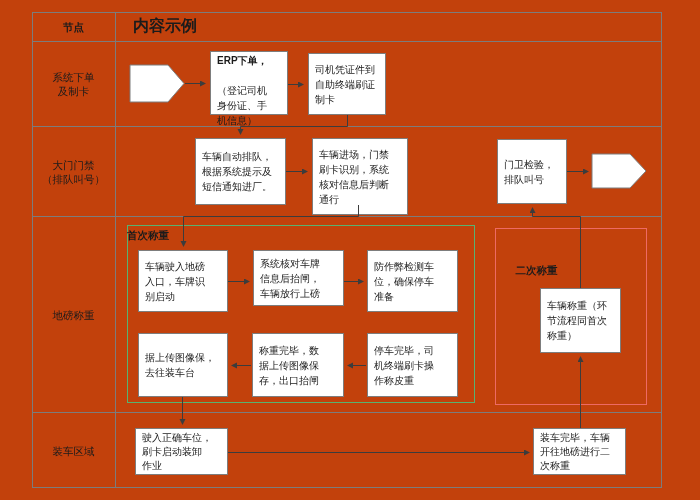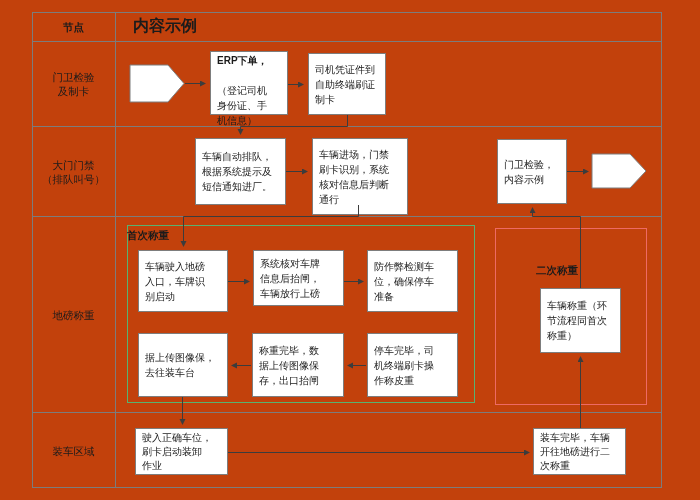--- a/index.html
+++ b/index.html
@@ -44,7 +44,7 @@
   <div class="cell hdr" style="left:32px;top:12px;width:83px;height:29px">节点</div>
   <div class="hdr-content" style="left:133px;top:12px;height:29px">内容示例</div>
 
-  <div class="cell" style="left:32px;top:42px;width:83px;height:84px">门卫检验
+  <div class="cell" style="left:32px;top:42px;width:83px;height:84px">系统下单
 及制卡</div>
   <div class="cell" style="left:32px;top:127px;width:83px;height:89px">大门门禁
 （排队叫号）</div>

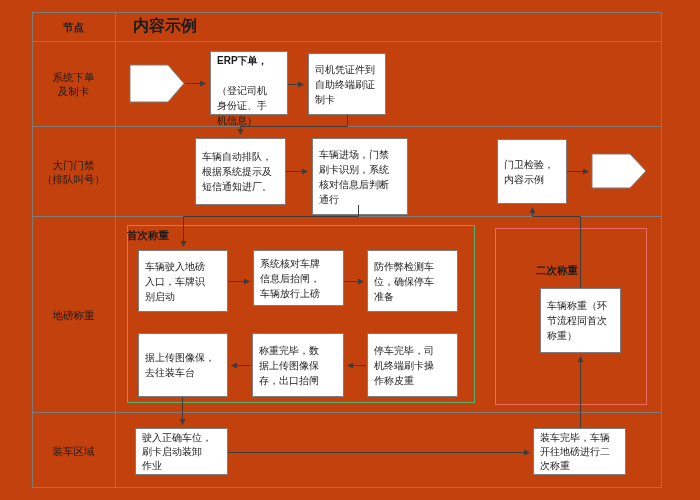--- a/index.html
+++ b/index.html
@@ -83,7 +83,7 @@
   </div>
   <div class="box" style="left:497px;top:139px;width:70px;height:65px">
     <span class="txt">门卫检验，
-内容示例</span>
+排队叫号</span>
   </div>
 
   <div class="box" style="left:138px;top:250px;width:90px;height:62px">

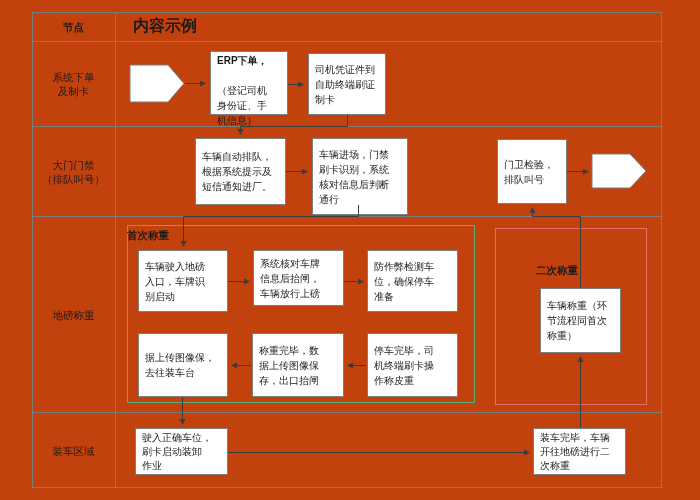--- a/index.html
+++ b/index.html
@@ -54,7 +54,7 @@
   <div class="group" style="left:127px;top:225px;width:348px;height:178px;border:1px solid #57b271"></div>
   <div class="group" style="left:495px;top:228px;width:152px;height:177px;border:1px solid #ee6a64"></div>
   <div class="group-title" style="left:127px;top:229px;width:348px">首次称重</div>
-  <div class="group-title" style="left:495px;top:264px;width:83px;text-align:right">二次称重</div>
+  <div class="group-title" style="left:495px;top:264px;width:83px;text-align:center">二次称重</div>
 
   <div class="box" style="left:210px;top:51px;width:78px;height:64px">
     <span class="txt">

